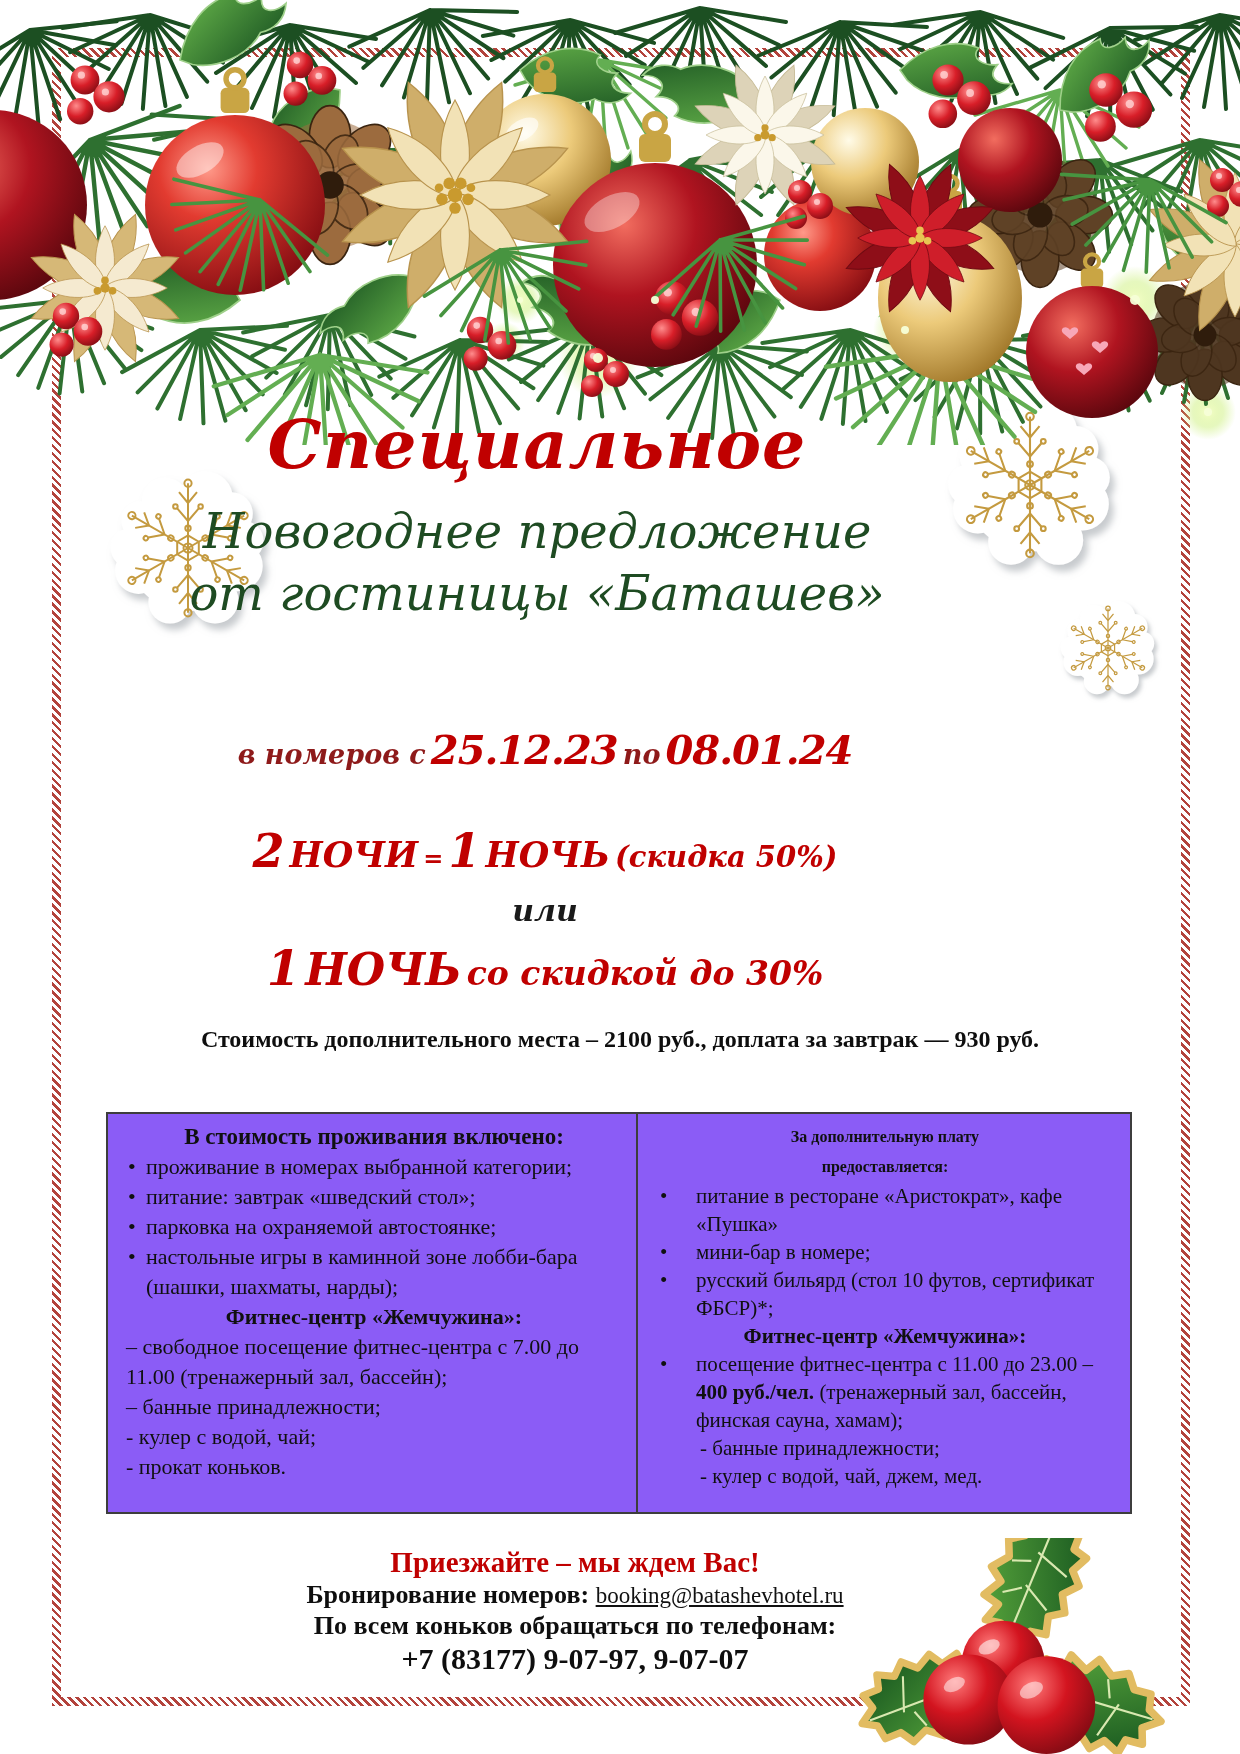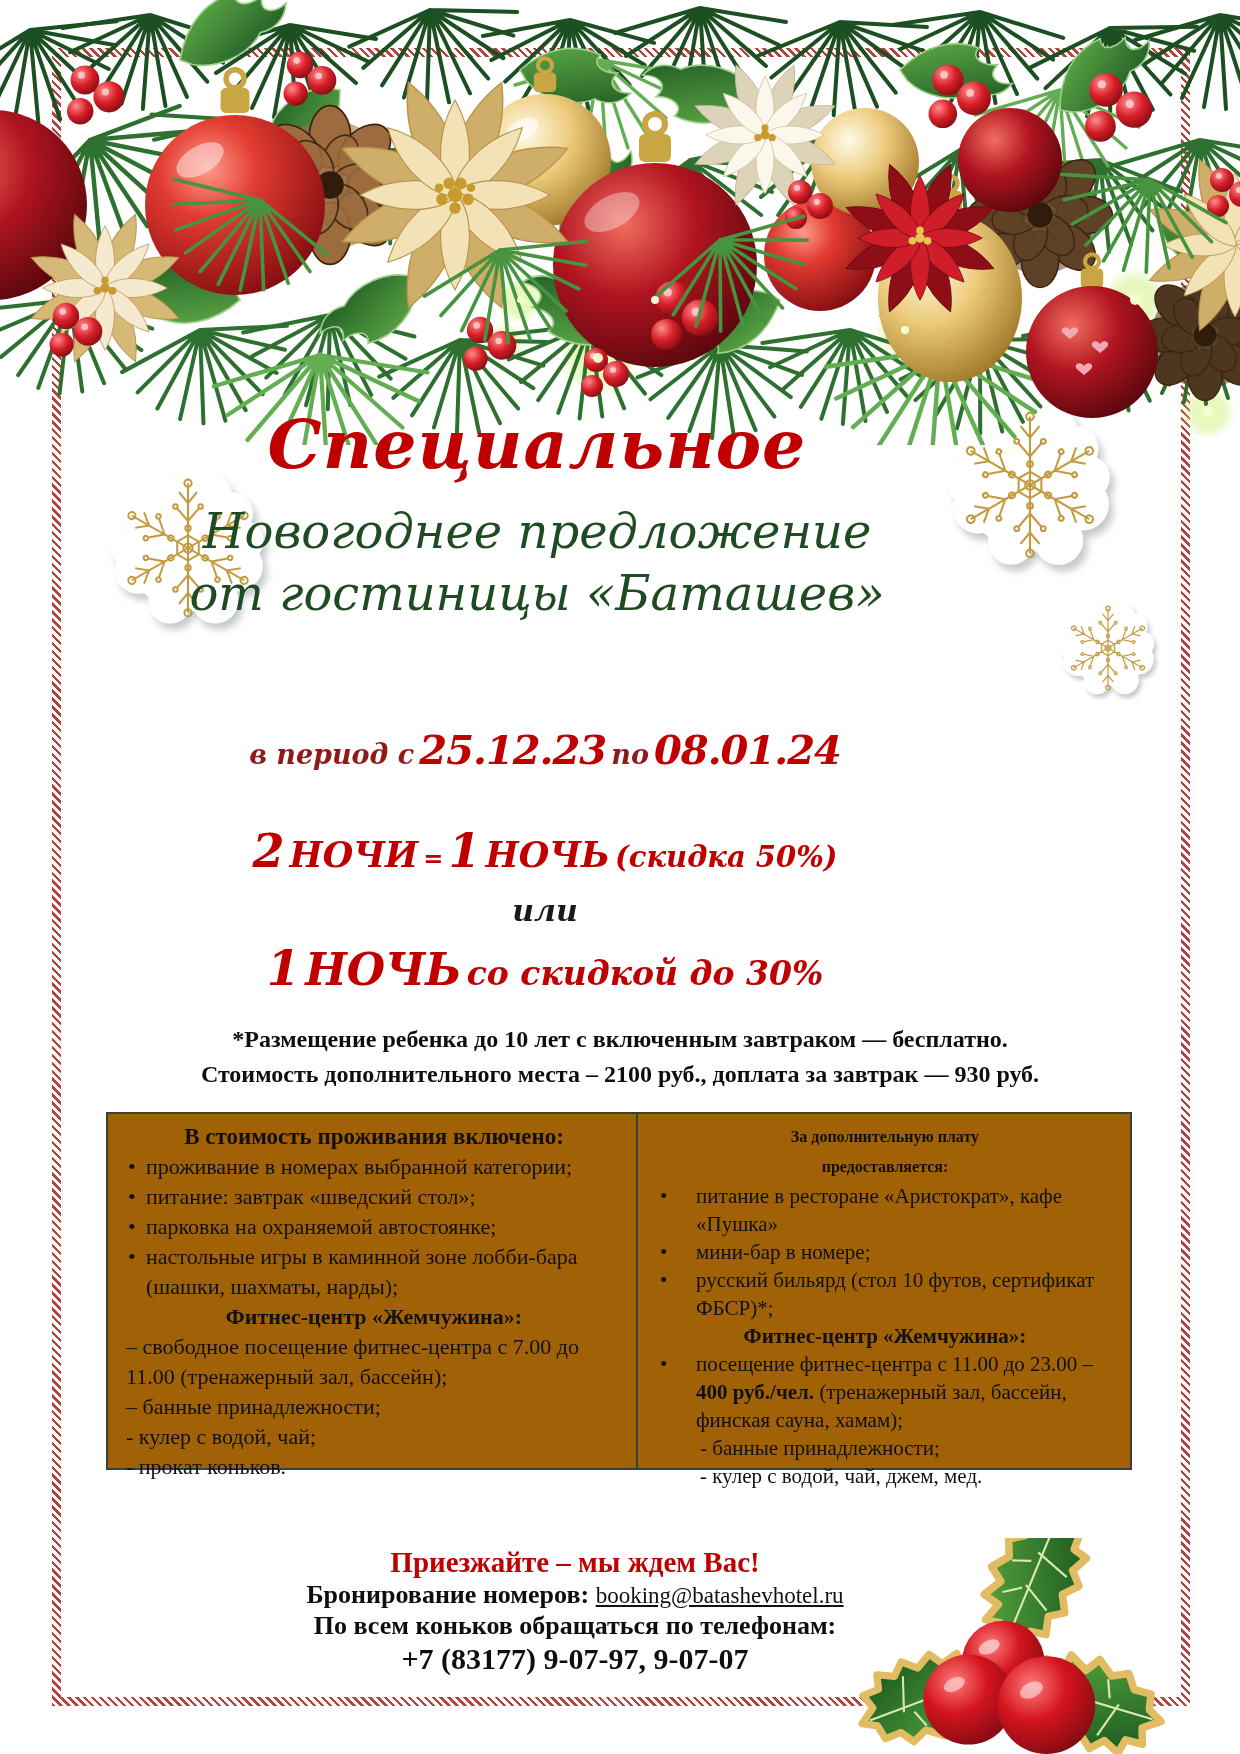--- a/index.html
+++ b/index.html
@@ -461,7 +461,7 @@
   </div>
 
   <div class="txt period">
-    <span class="lbl">в период с</span>
+    <span class="lbl">в номеров с</span>
     <span class="dt">25.12.23</span>
     <span class="lbl">по</span>
     <span class="dt">08.01.24</span>

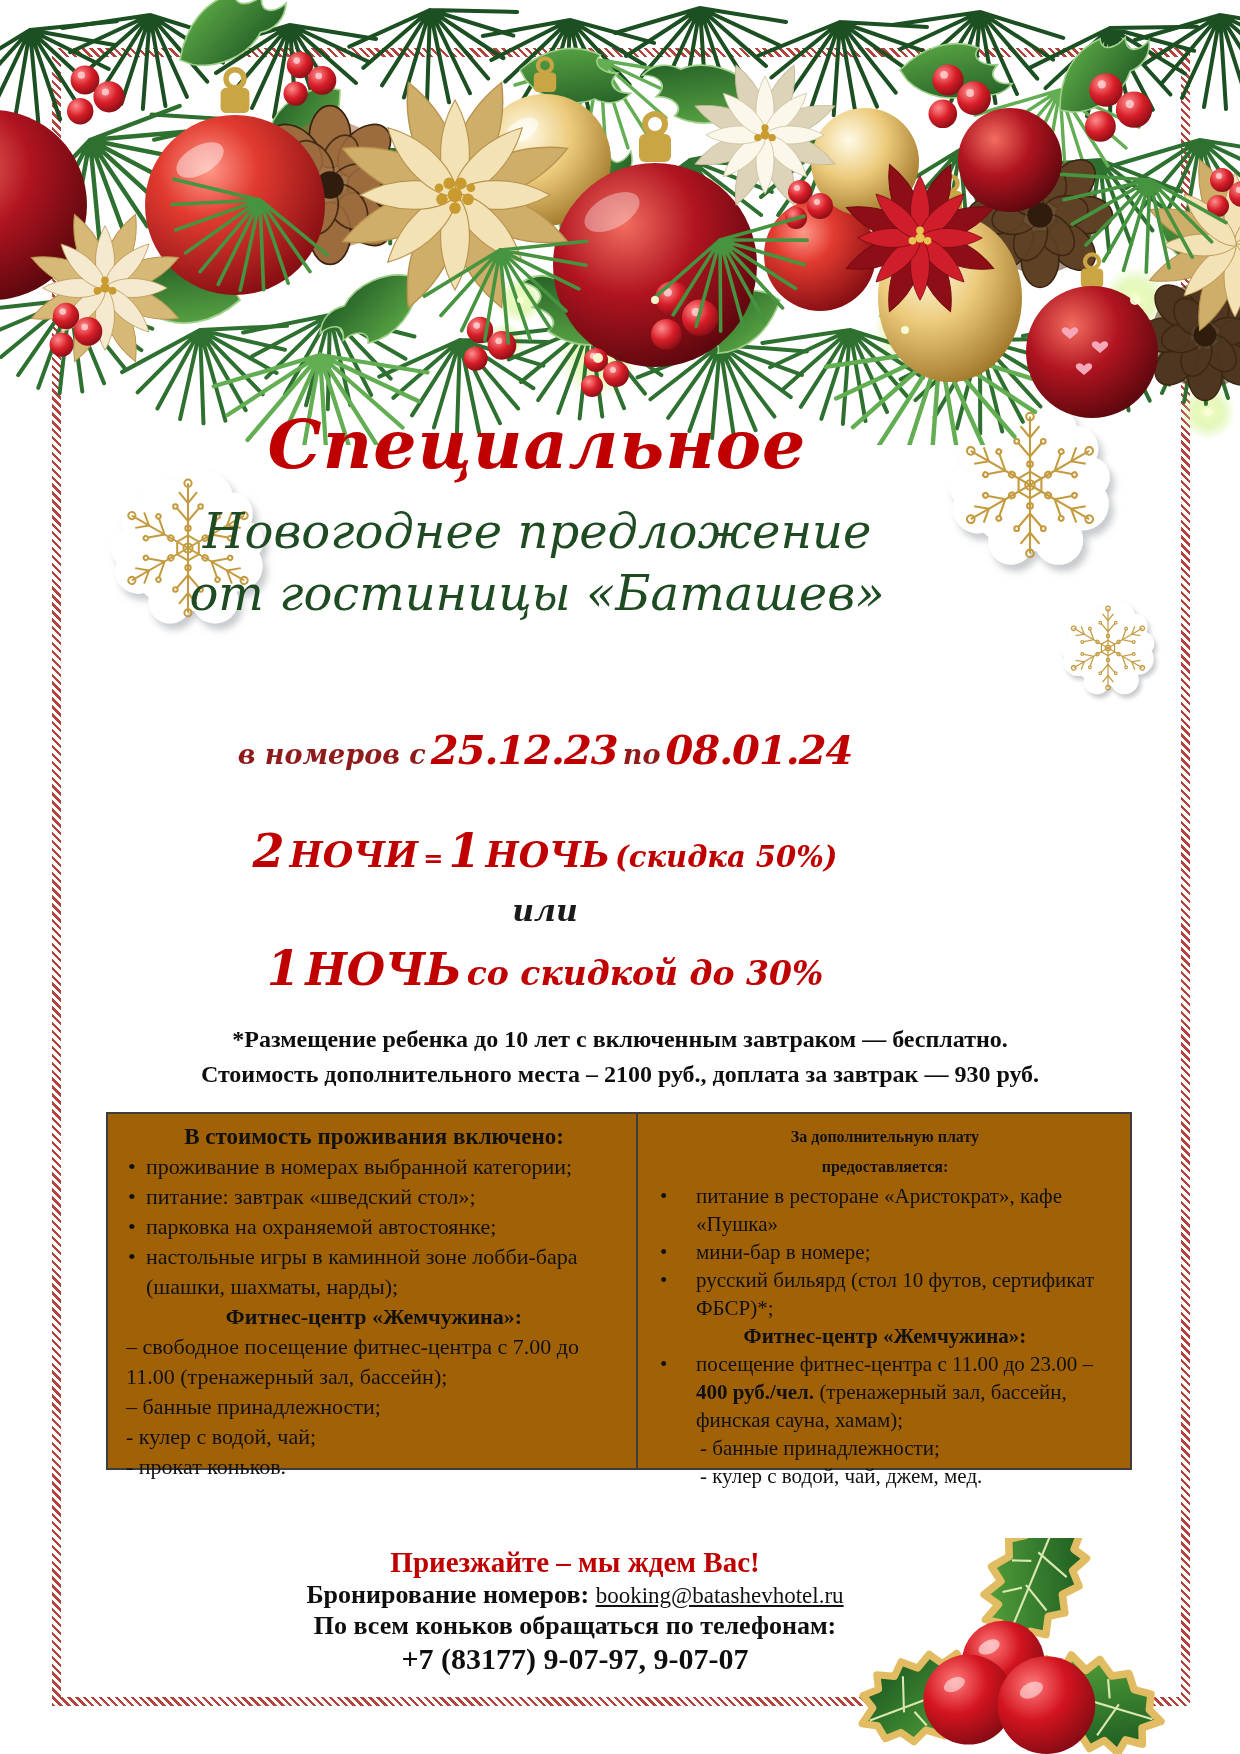--- a/index.html
+++ b/index.html
@@ -485,7 +485,6 @@
   </div>
 
   <div class="txt footnote">
-    <div>*Размещение ребенка до 10 лет с включенным завтраком — бесплатно.</div>
     <div>Стоимость дополнительного места – 2100 руб., доплата за завтрак — 930 руб.</div>
   </div>
 

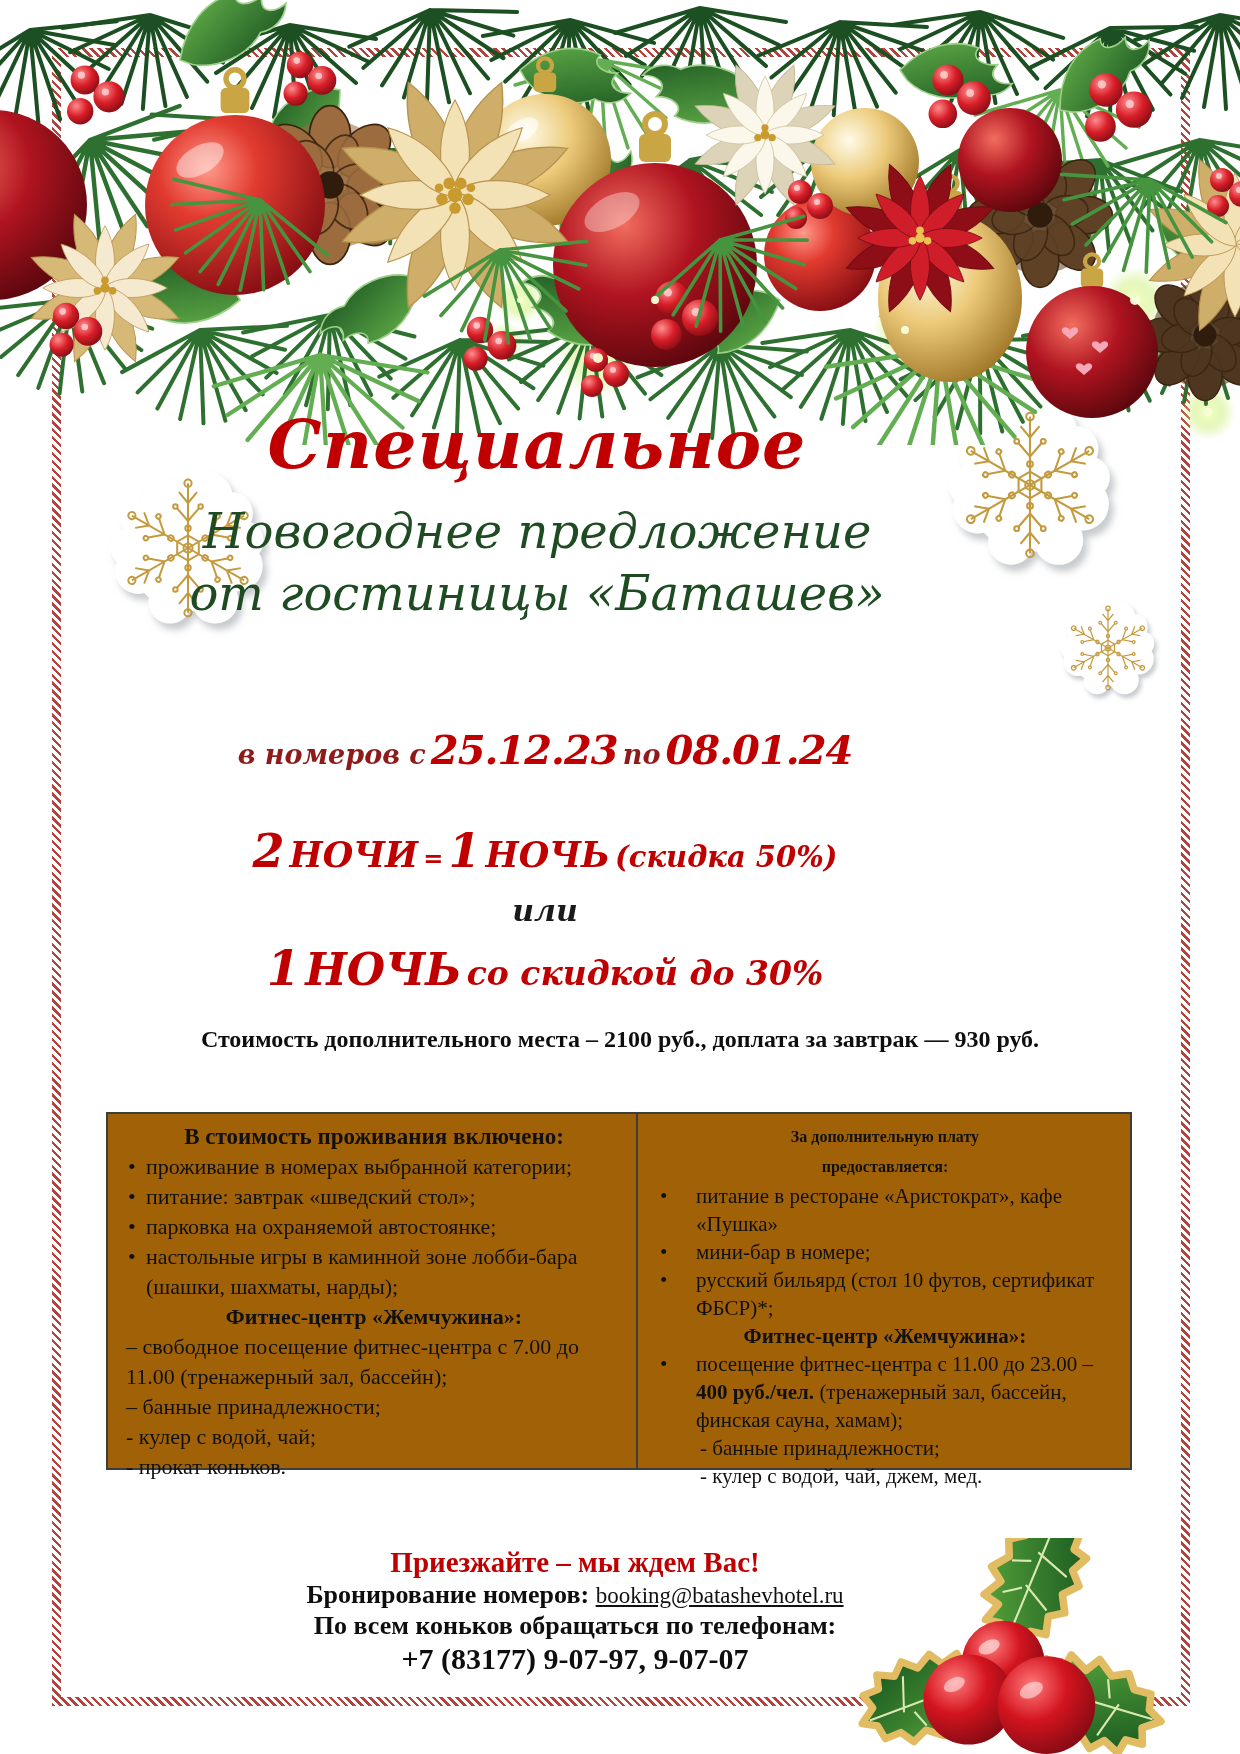--- a/index.html
+++ b/index.html
@@ -38,8 +38,8 @@
   .footnote{left:80px;top:1022px;width:1080px;color:#0e0e0e;
             font:700 24px/35px "Liberation Serif",serif;}
 
-  .offer-table{position:absolute;left:106px;top:1112px;width:1026px;height:358px;z-index:5;
-               box-sizing:border-box;border:2px solid #3d3d3d;display:flex;background:#a16207;}
+  .offer-table{position:absolute;left:106px;top:1112px;width:1026px;height:402px;z-index:5;
+               box-sizing:border-box;border:2px solid #3d3d3d;display:flex;background:#8b5cf6;}
   .col{box-sizing:border-box;color:#101010;}
   .col.left{width:531px;border-right:2px solid #3d3d3d;padding:8px 12px 6px 16px;
             font:400 22px/30px "Liberation Serif",serif;}

